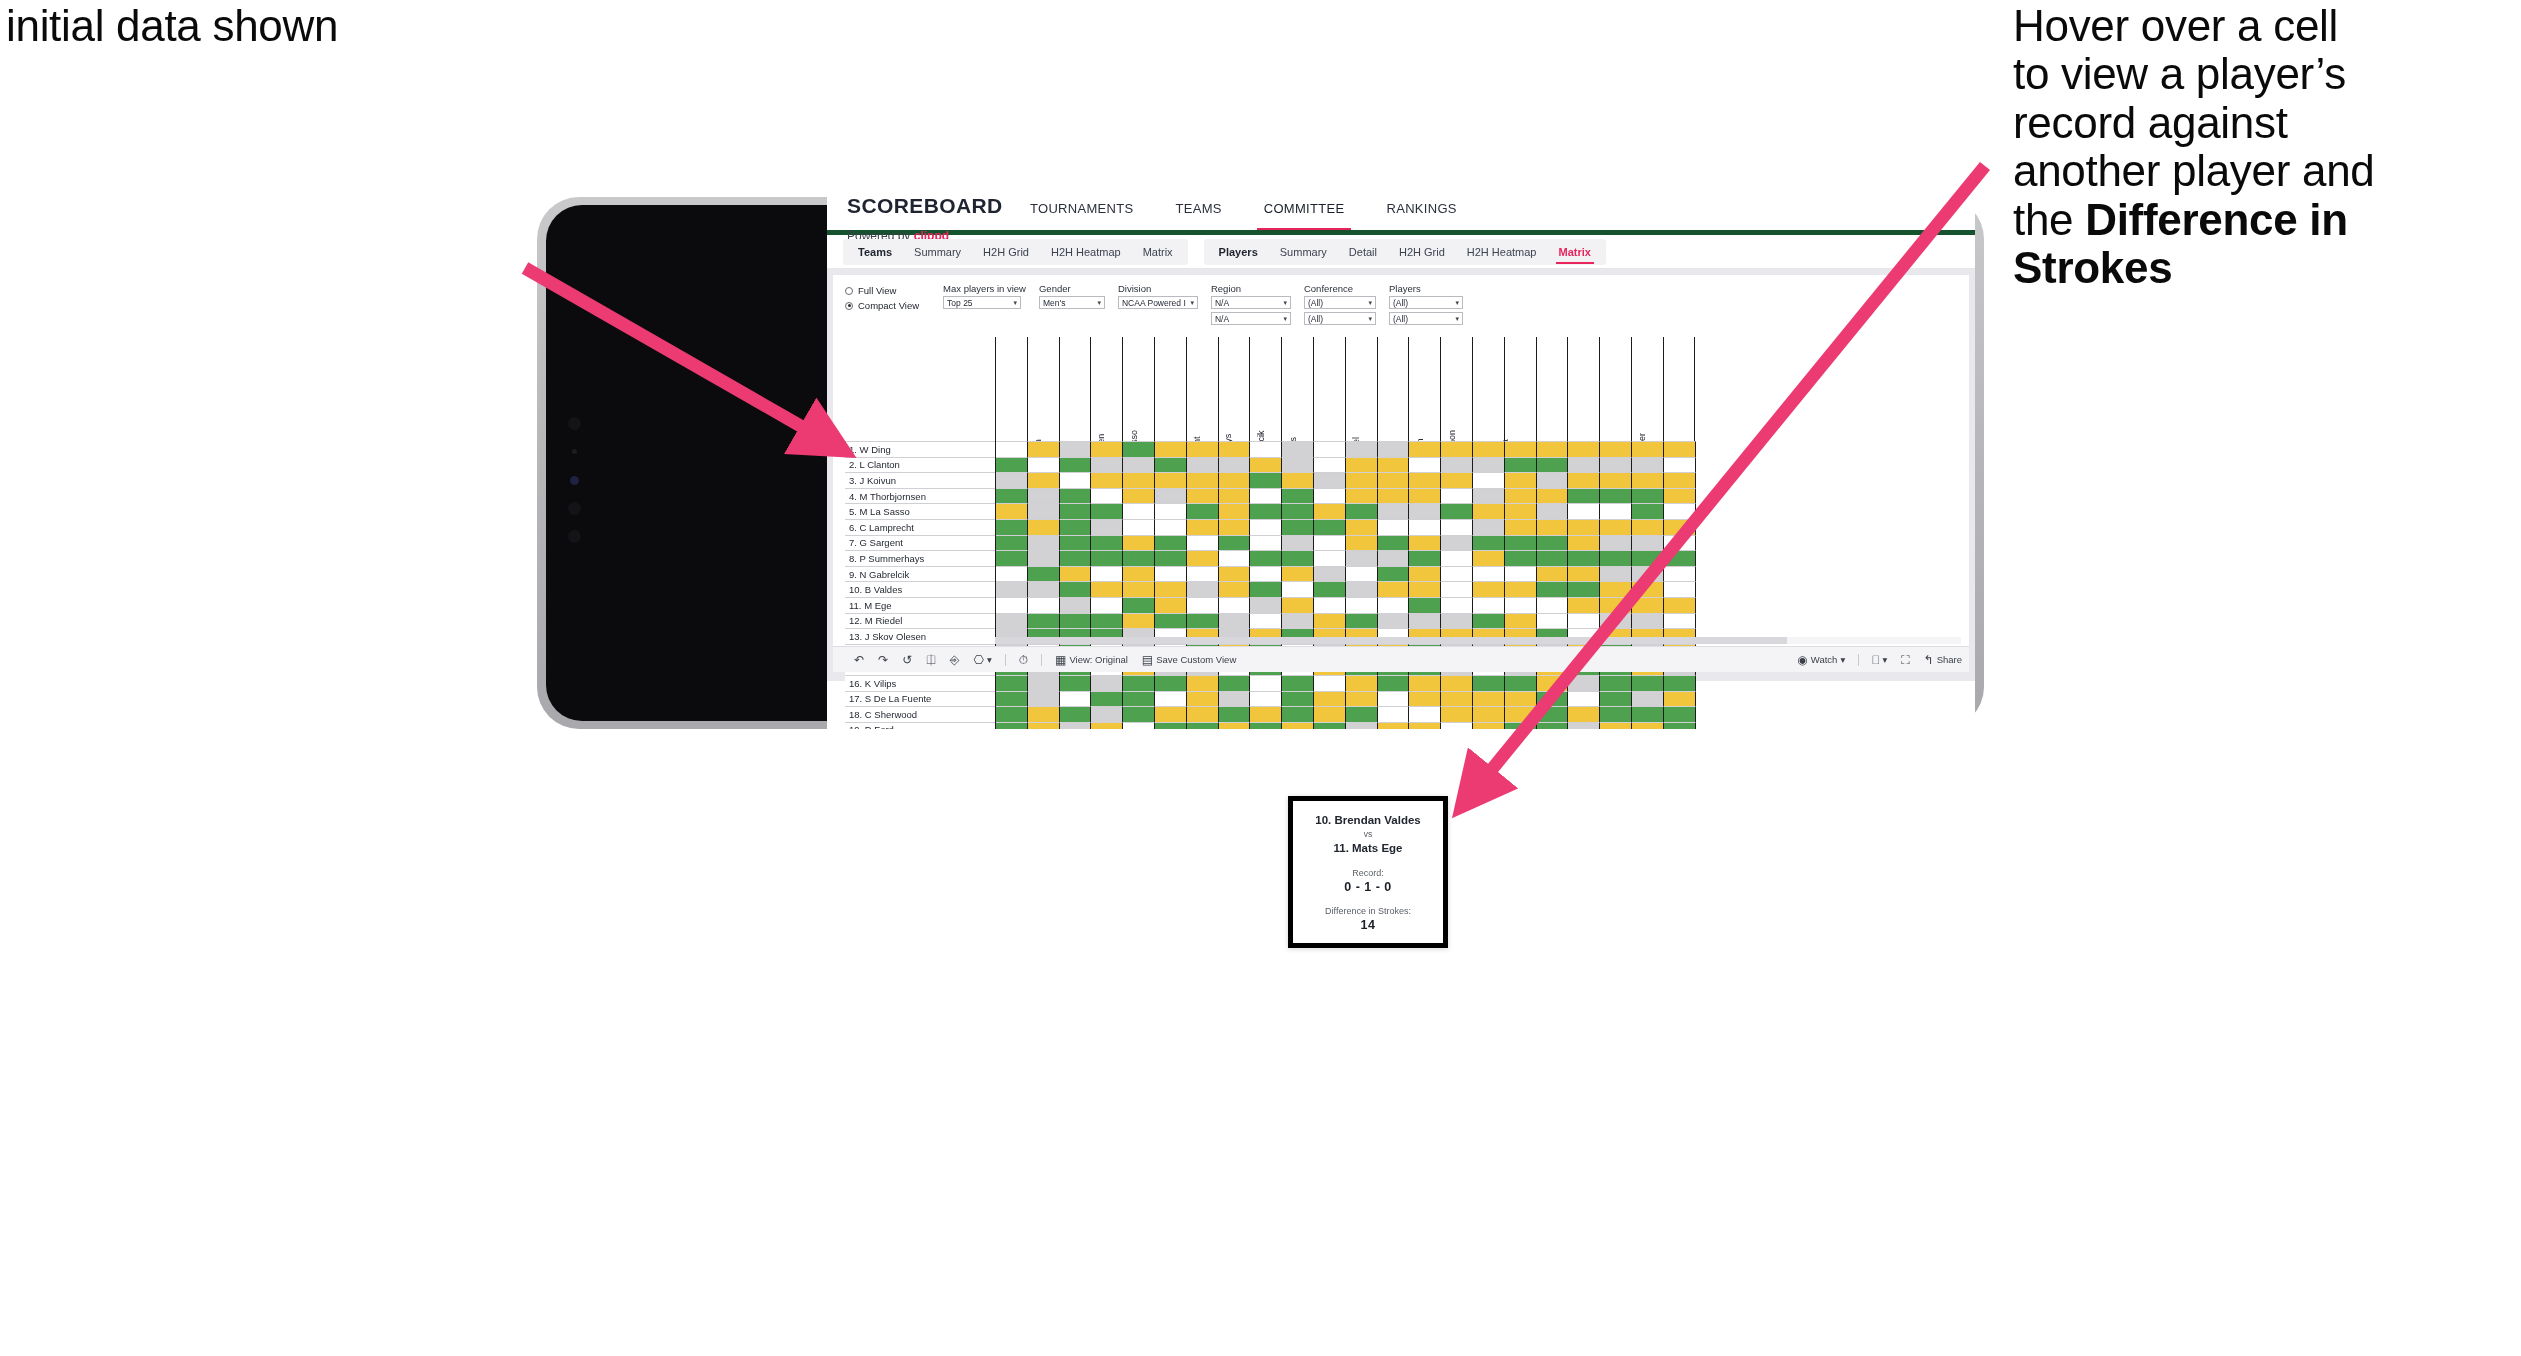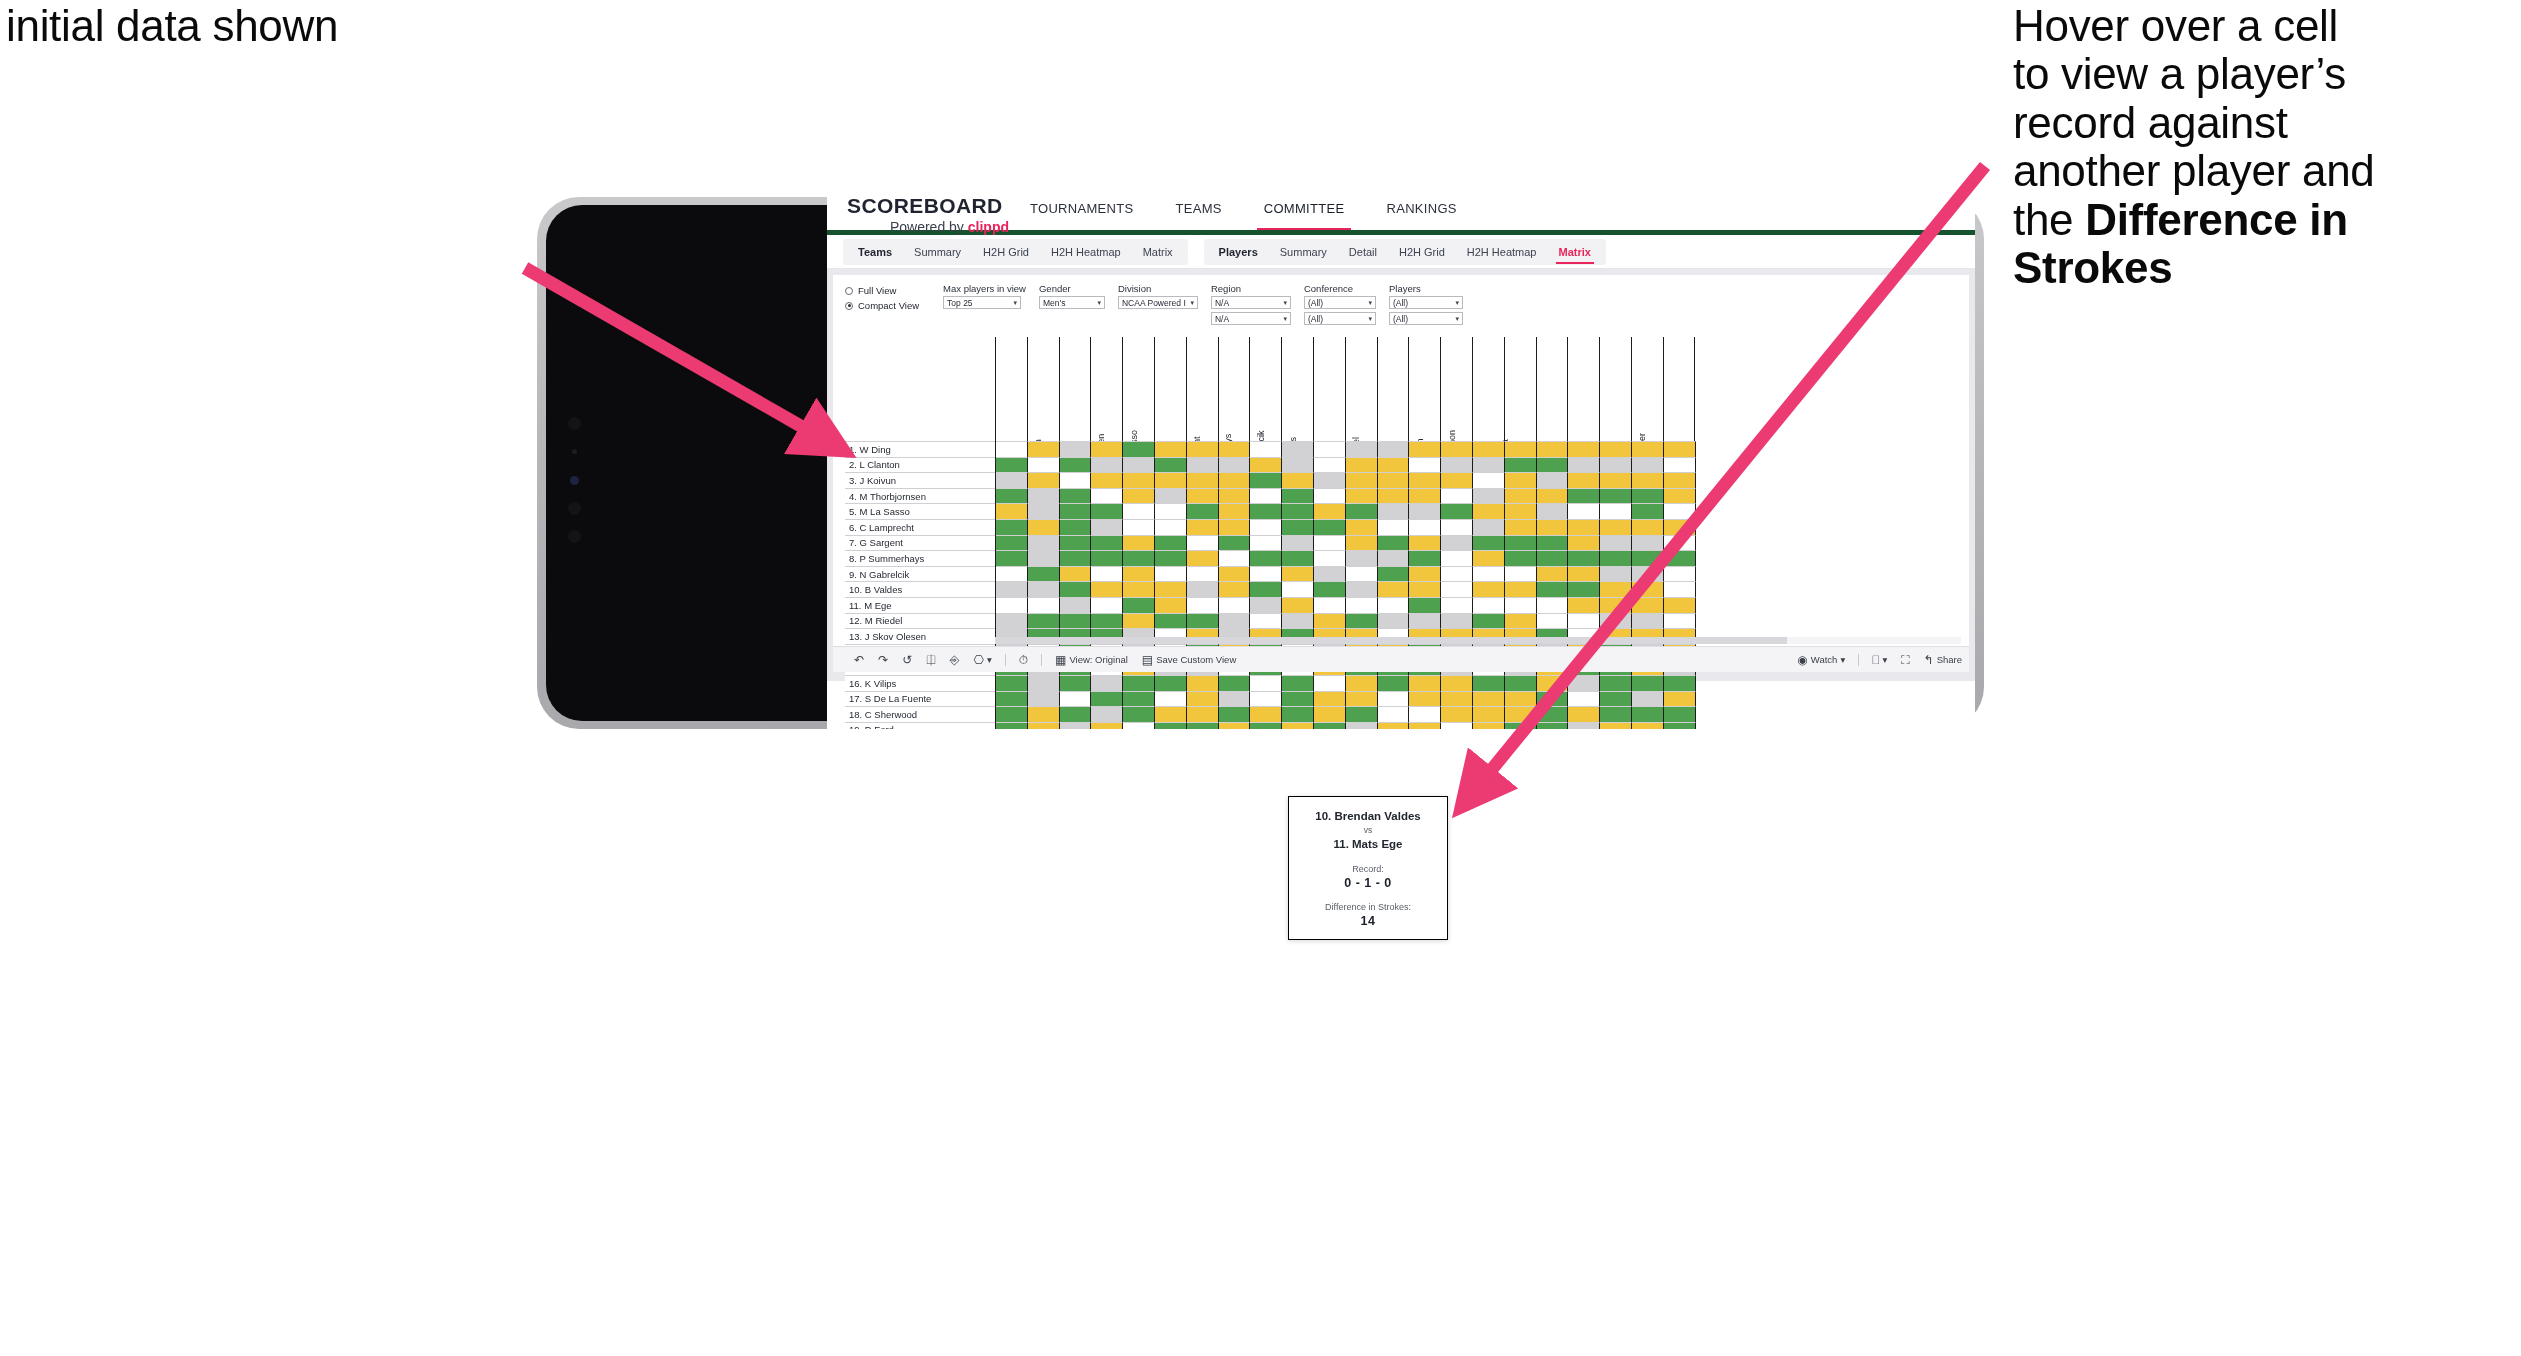--- a/index.html
+++ b/index.html
@@ -67,7 +67,7 @@
     color: #1f2430; font-family: "Liberation Sans", sans-serif;
     line-height: 1;
   }
-  #brand-sub { font-size: 14px; color:#3a3f4a; margin-top:3px;text-align:right; }
+  #brand-sub { font-size: 12px; color:#3a3f4a; margin-top:13px; }
   #brand-sub .pink { color:#e8245c; font-weight:bold; }
   .topnav-item {
     display:flex; align-items:center; padding: 0 21px;

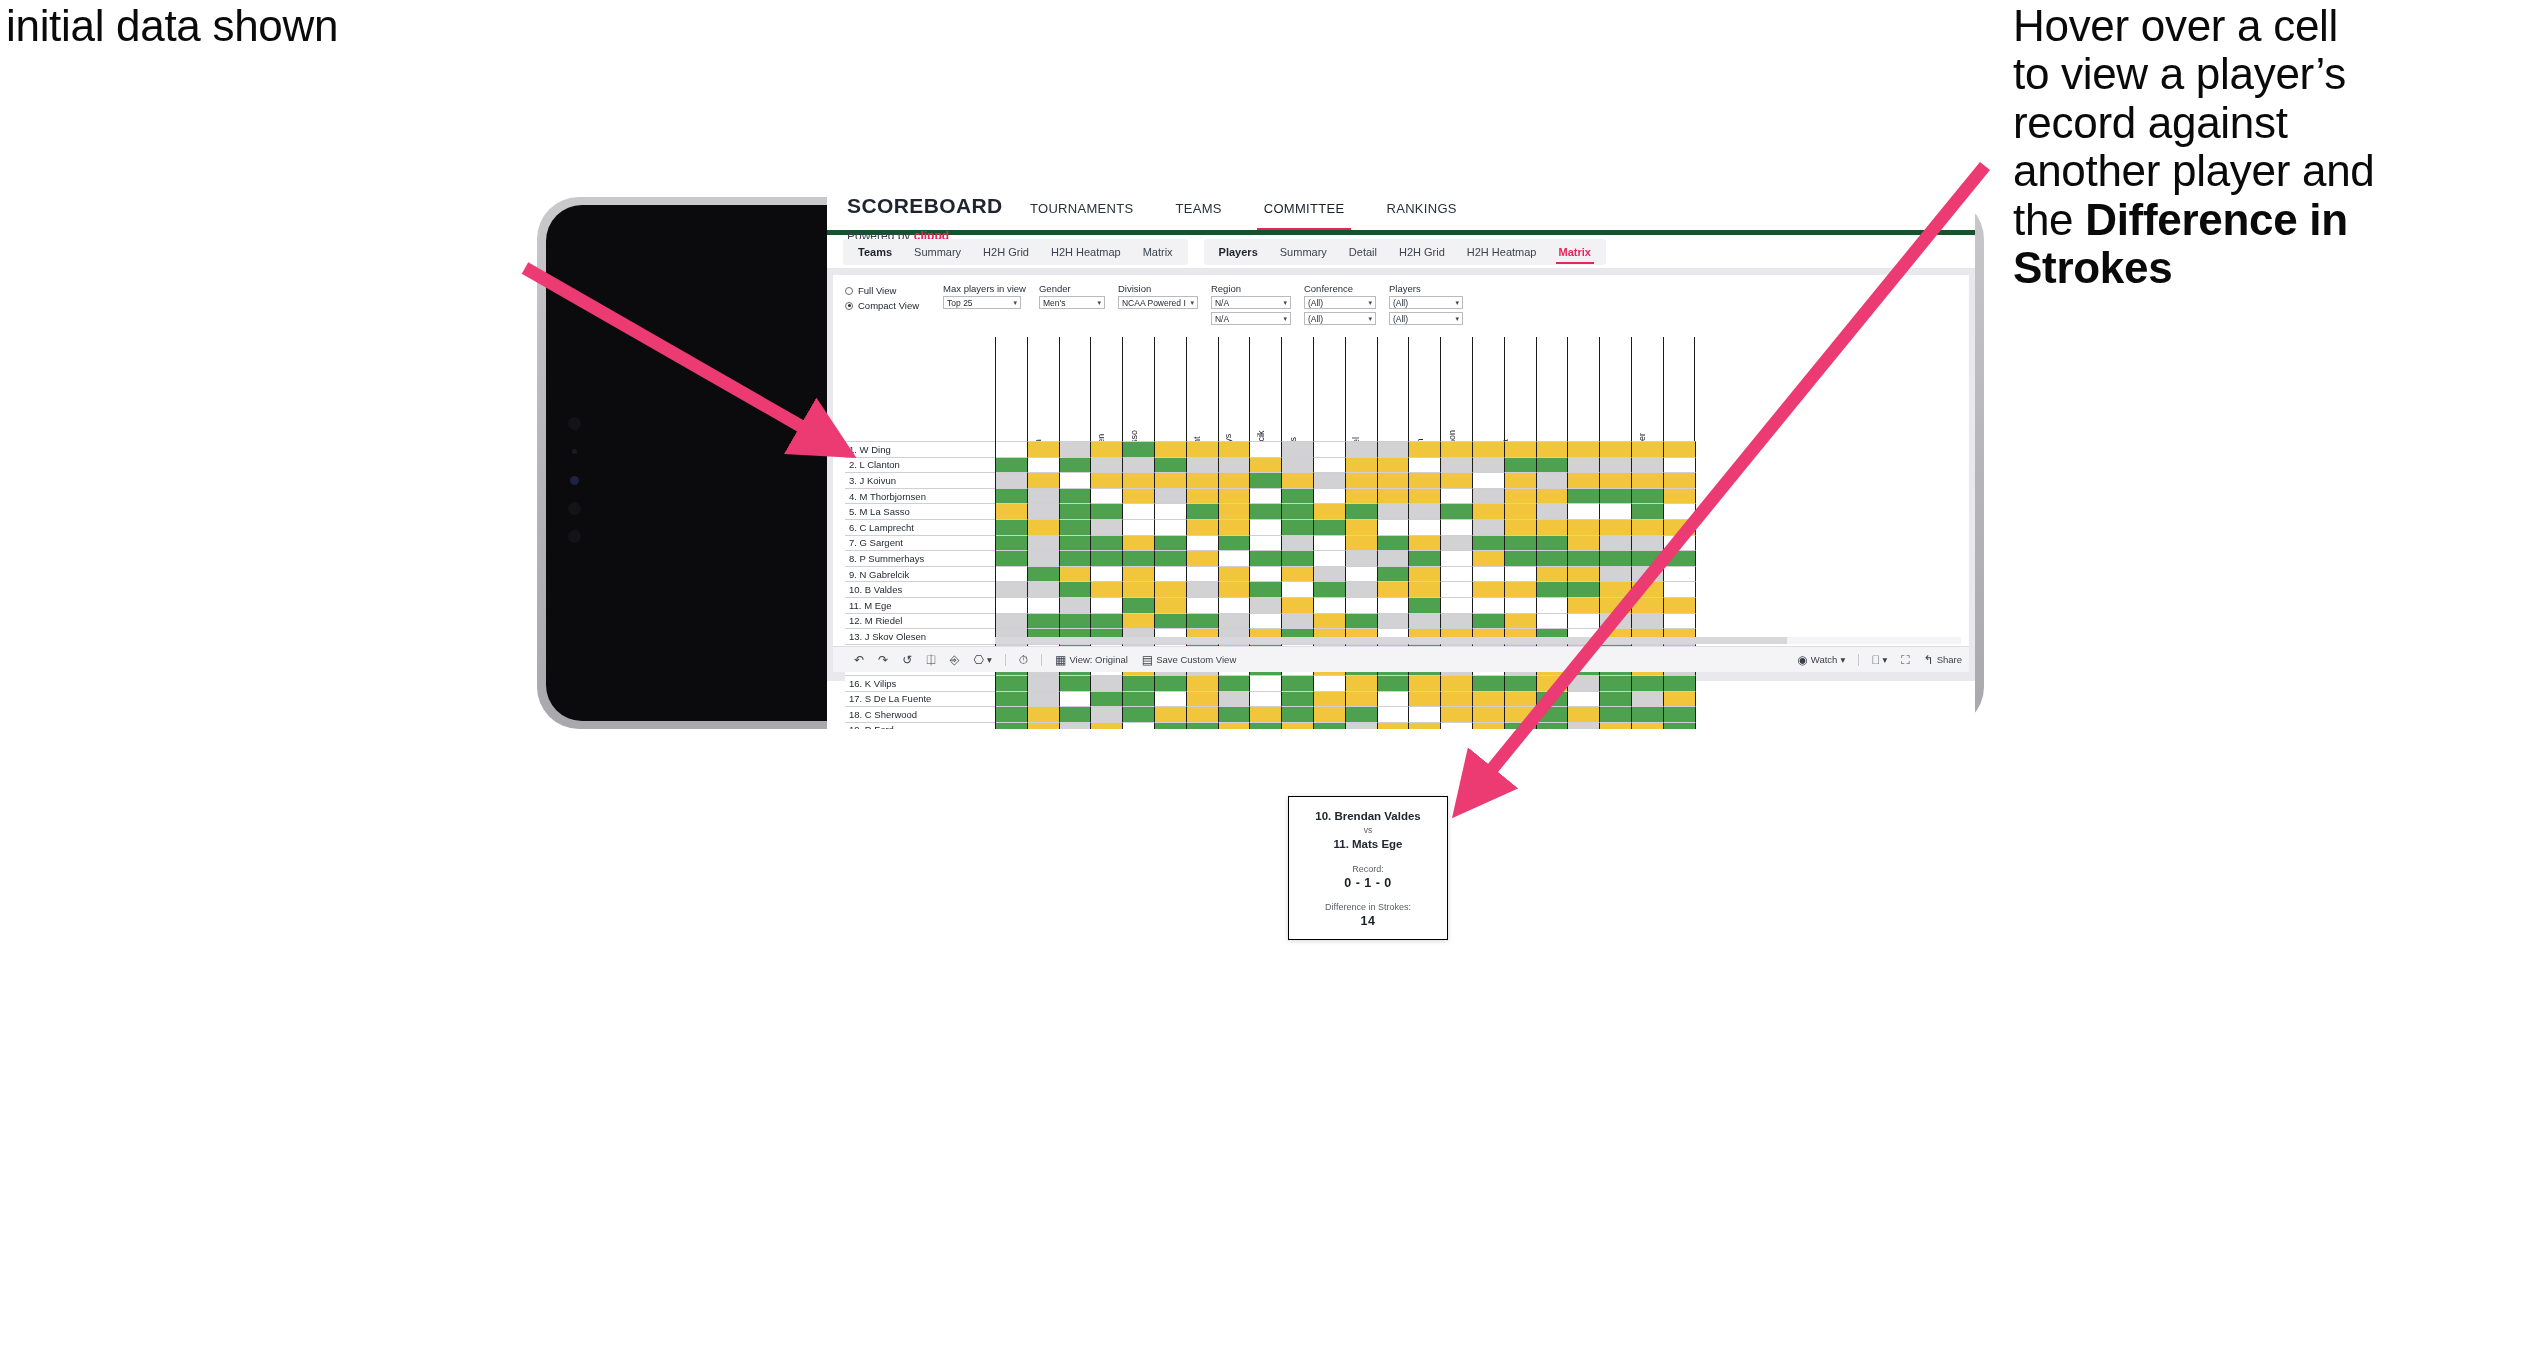--- a/index.html
+++ b/index.html
@@ -168,7 +168,7 @@
   
   #tooltip {
     position:absolute; left:1288px; top:796px; width:160px;
-    background:#ffffff; border:1px solid #000000;
+    background:#ffffff; border:5px solid #000000;
     box-shadow: 0 1px 5px rgba(0,0,0,.17);
     padding: 12px 8px 11px; text-align:center; z-index: 40;
   }

